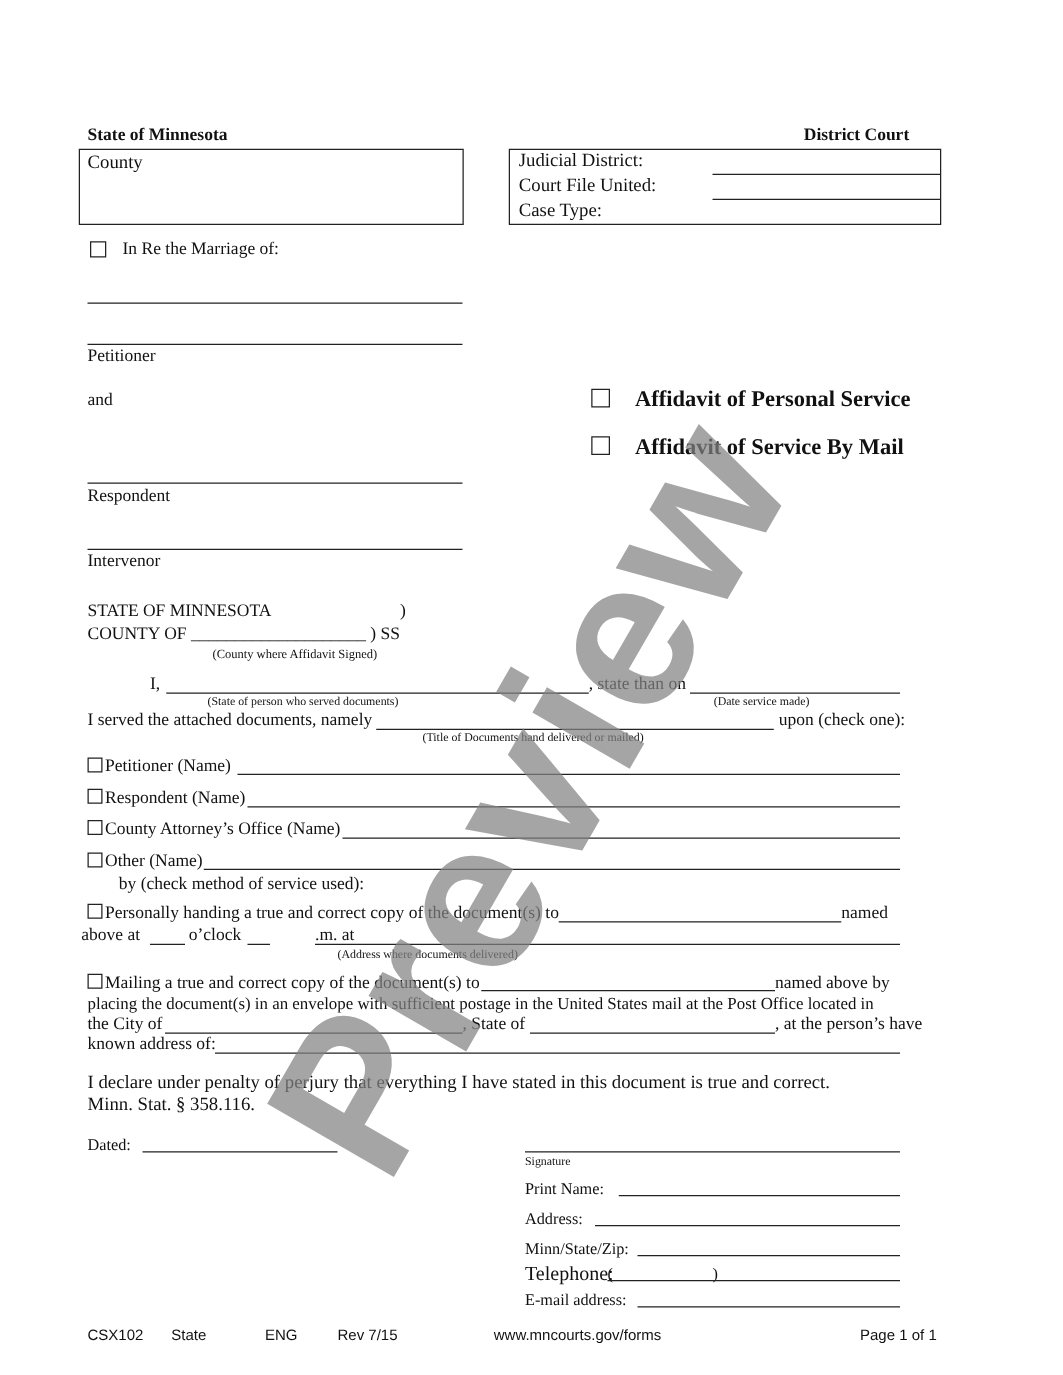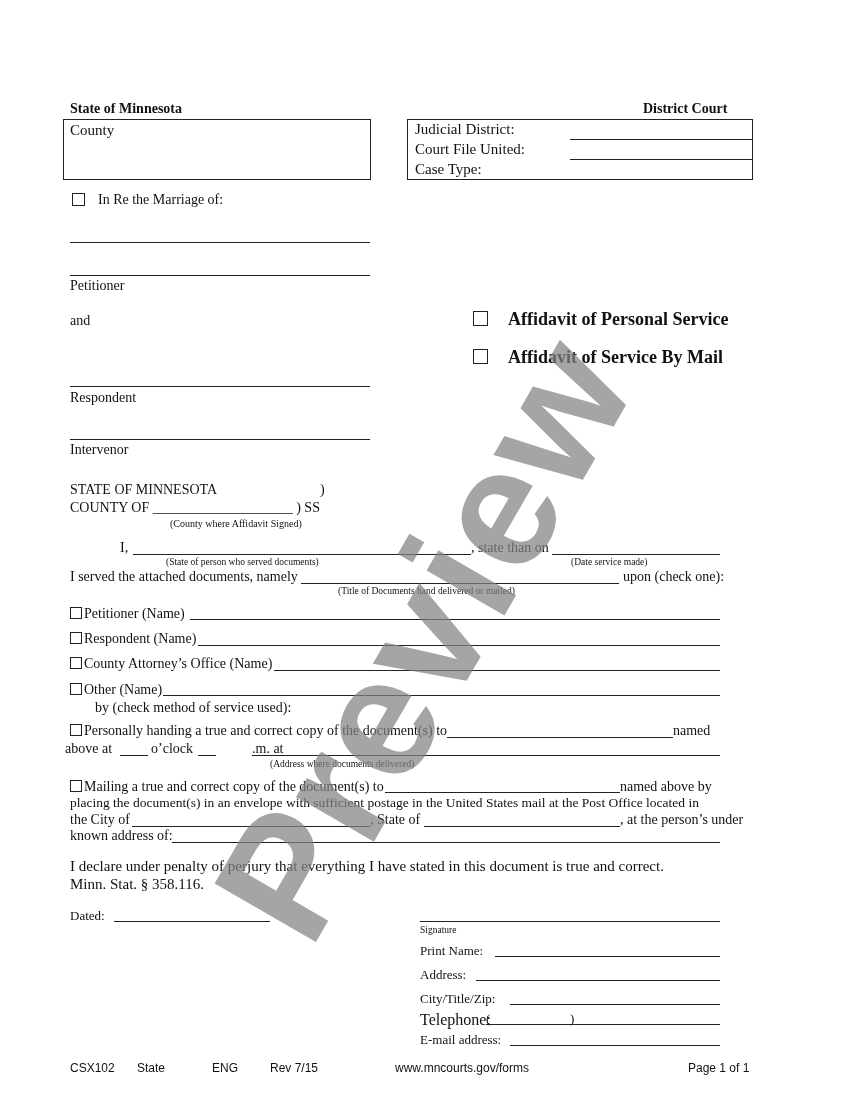--- a/index.html
+++ b/index.html
@@ -115,7 +115,7 @@
 <div class="line" style="left:132px; top:826px; width:238px;"></div>
 <div class="abs" style="left:370px; top:812px;">, State of</div>
 <div class="line" style="left:424px; top:826px; width:196px;"></div>
-<div class="abs" style="left:620px; top:812px;">, at the person’s under</div>
+<div class="abs" style="left:620px; top:812px;">, at the person’s have</div>
 <div class="abs" style="left:70px; top:828px;">known address of:</div>
 <div class="line" style="left:172px; top:842px; width:548px;"></div>
 

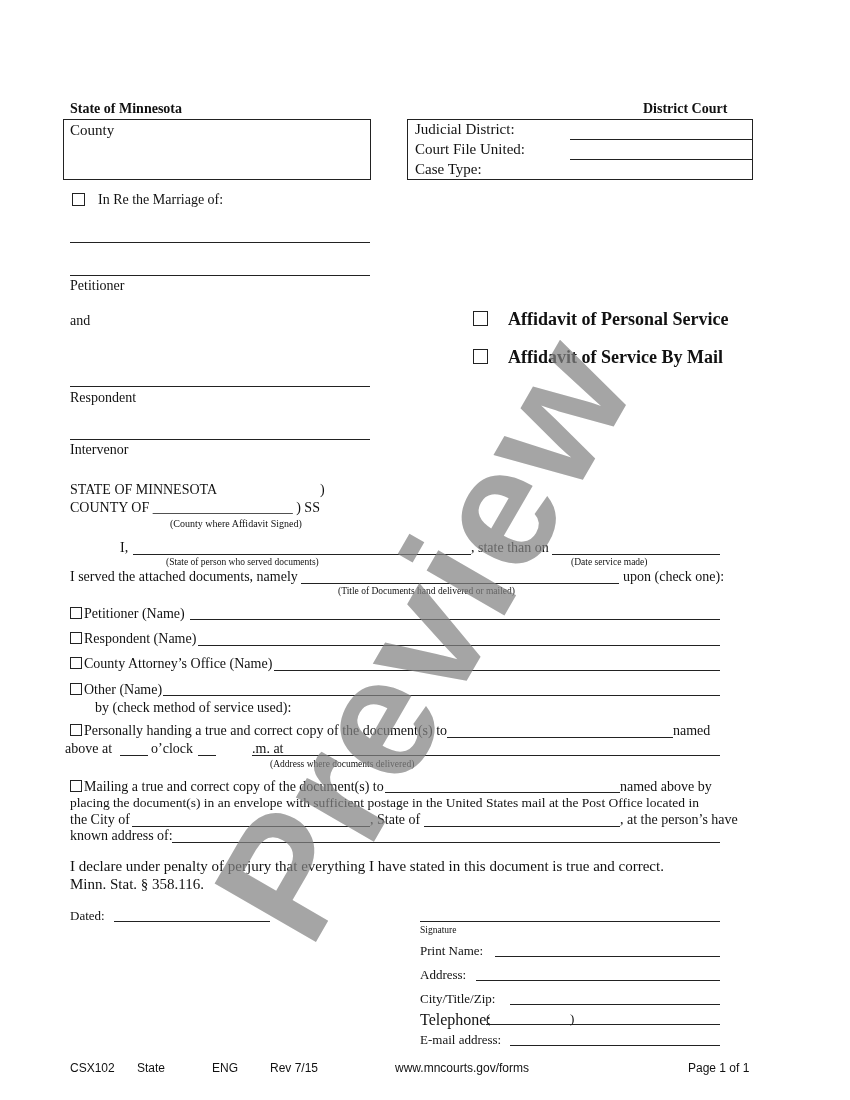--- a/index.html
+++ b/index.html
@@ -134,7 +134,7 @@
 <div class="abs" style="left:420px; top:967px; font-size:13px;">Address:</div>
 <div class="line" style="left:476px; top:980px; width:244px;"></div>
 
-<div class="abs" style="left:420px; top:991px; font-size:13px;">City/Title/Zip:</div>
+<div class="abs" style="left:420px; top:991px; font-size:13px;">Minn/State/Zip:</div>
 <div class="line" style="left:510px; top:1004px; width:210px;"></div>
 
 <div class="abs" style="left:420px; top:1011px; font-size:16px;">Telephone:</div>

